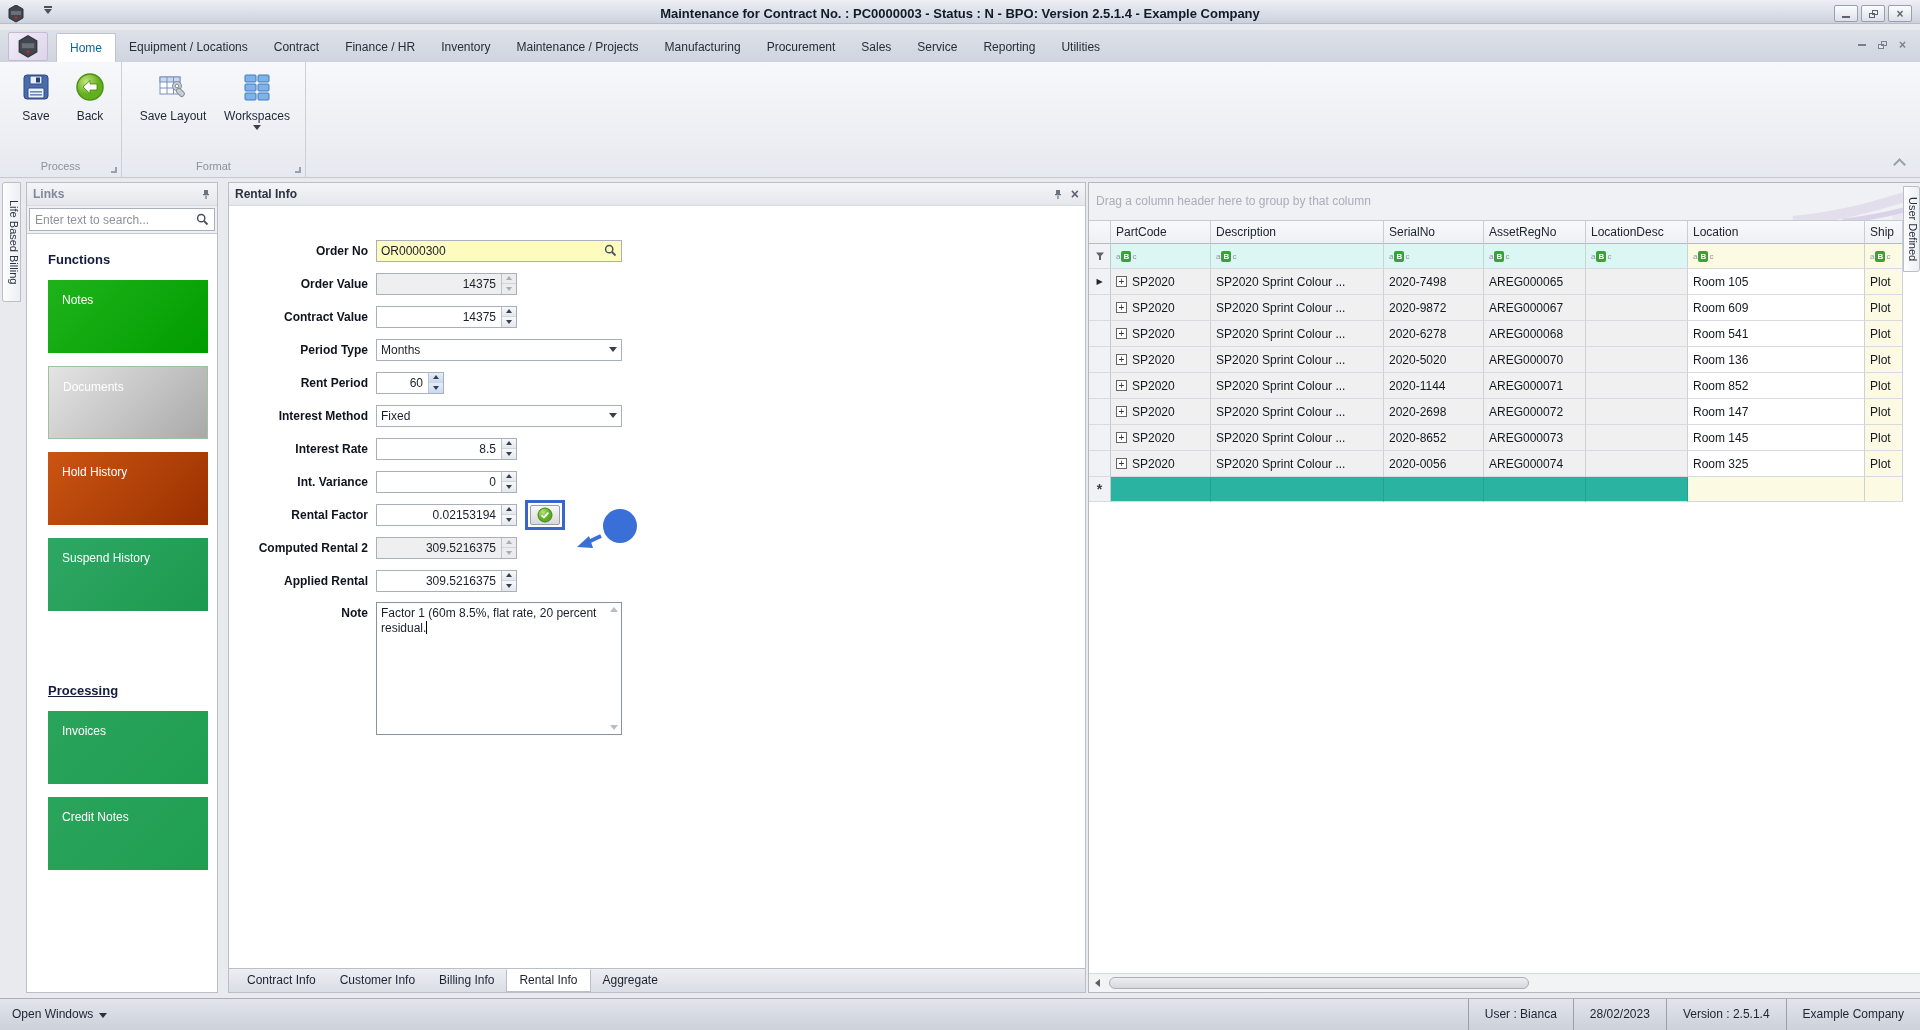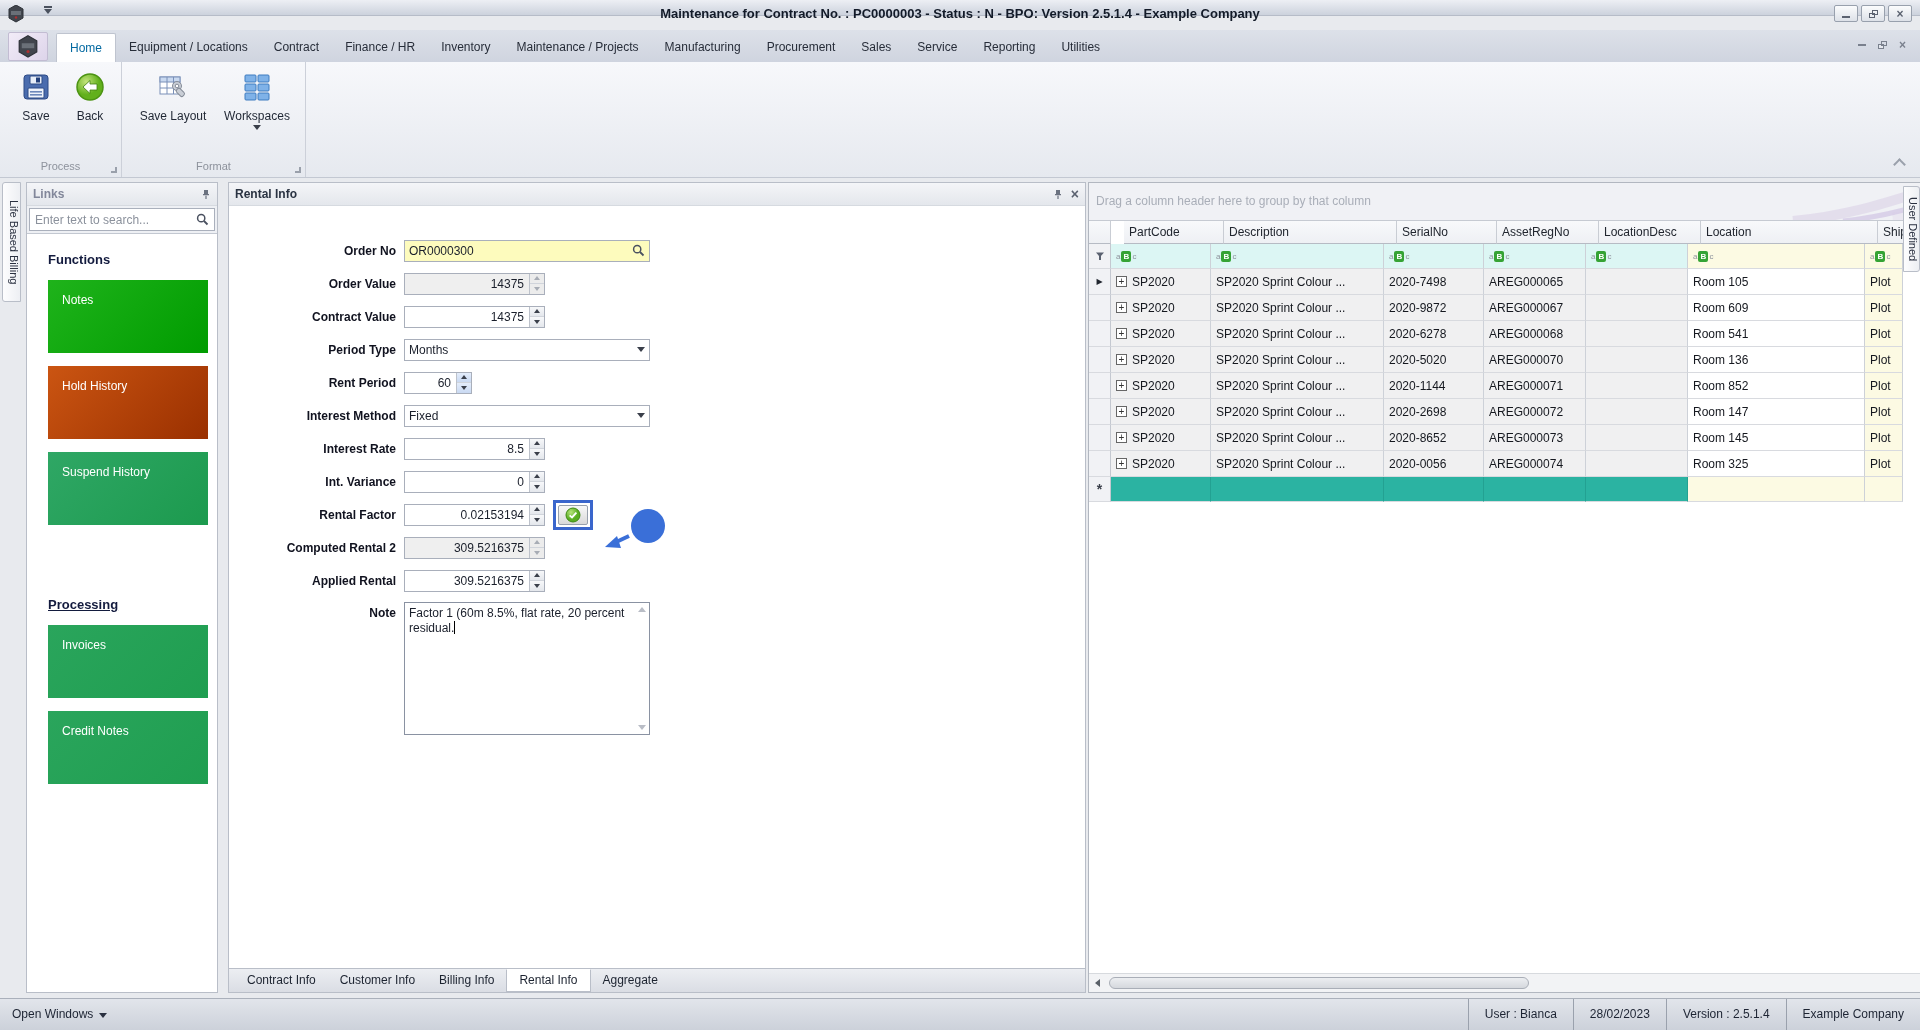--- a/index.html
+++ b/index.html
@@ -8,7 +8,7 @@
   #stage { position:relative; width:1920px; height:1030px; }
 
   
-  .titlebar { position:absolute; left:0; top:0; width:1920px; height:16px;
+  .titlebar { position:absolute; left:0; top:0; width:1920px; height:24px;
     background:linear-gradient(#edeff4,#ccd2dd); border-bottom:1px solid #b6bcc8; }
   .app-mini { position:absolute; left:8px; top:5px; }
   .qat-chev { position:absolute; left:44px; top:9px; width:0; height:0;

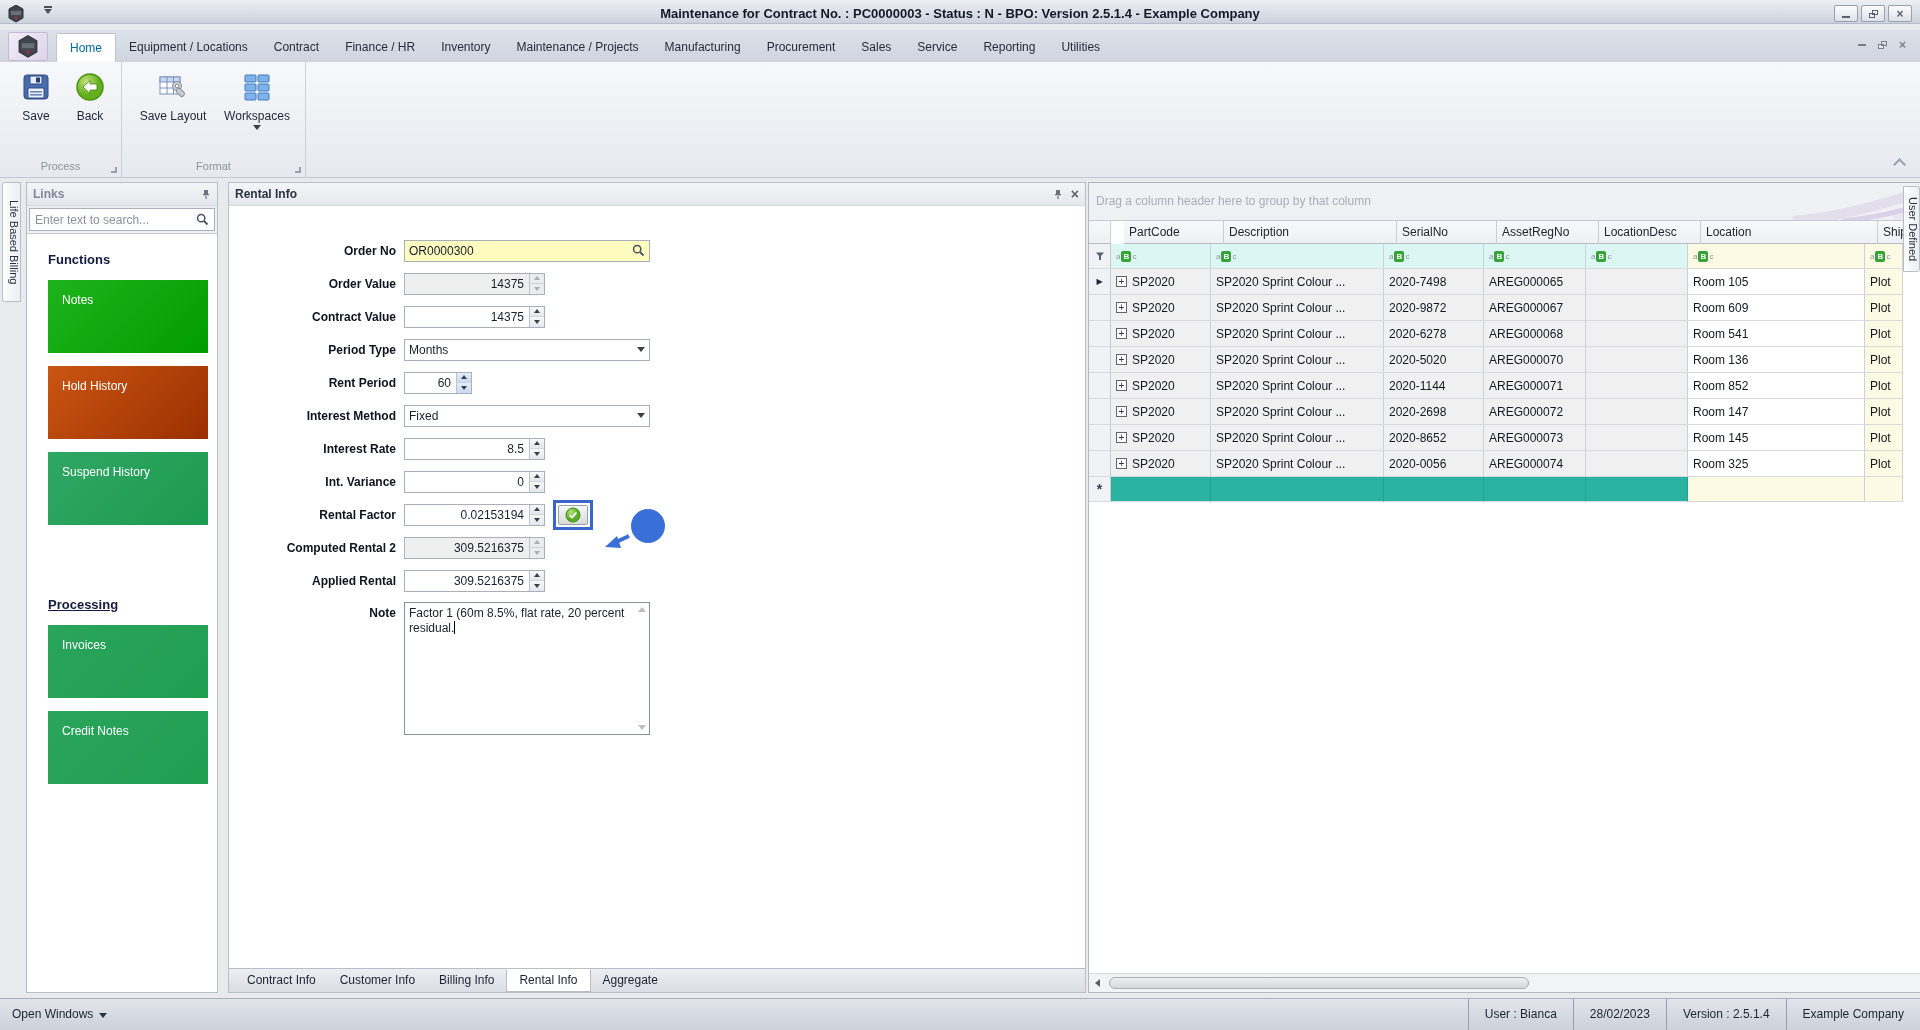--- a/index.html
+++ b/index.html
@@ -525,7 +525,7 @@
     </div>
     <div class="grow ghead" id="grid-head">
         <div class="gcell g-ind"></div>
-        <div class="gcell" style="width: 100px; height: 23px; margin-left: 13px;">PartCode</div>
+        <div class="gcell" style="width: 100px; height: 23px;">PartCode</div>
         <div class="gcell" style="width: 173px; height: 23px;">Description</div>
         <div class="gcell" style="width: 100px; height: 23px;">SerialNo</div>
         <div class="gcell" style="width: 102px; height: 23px;">AssetRegNo</div>

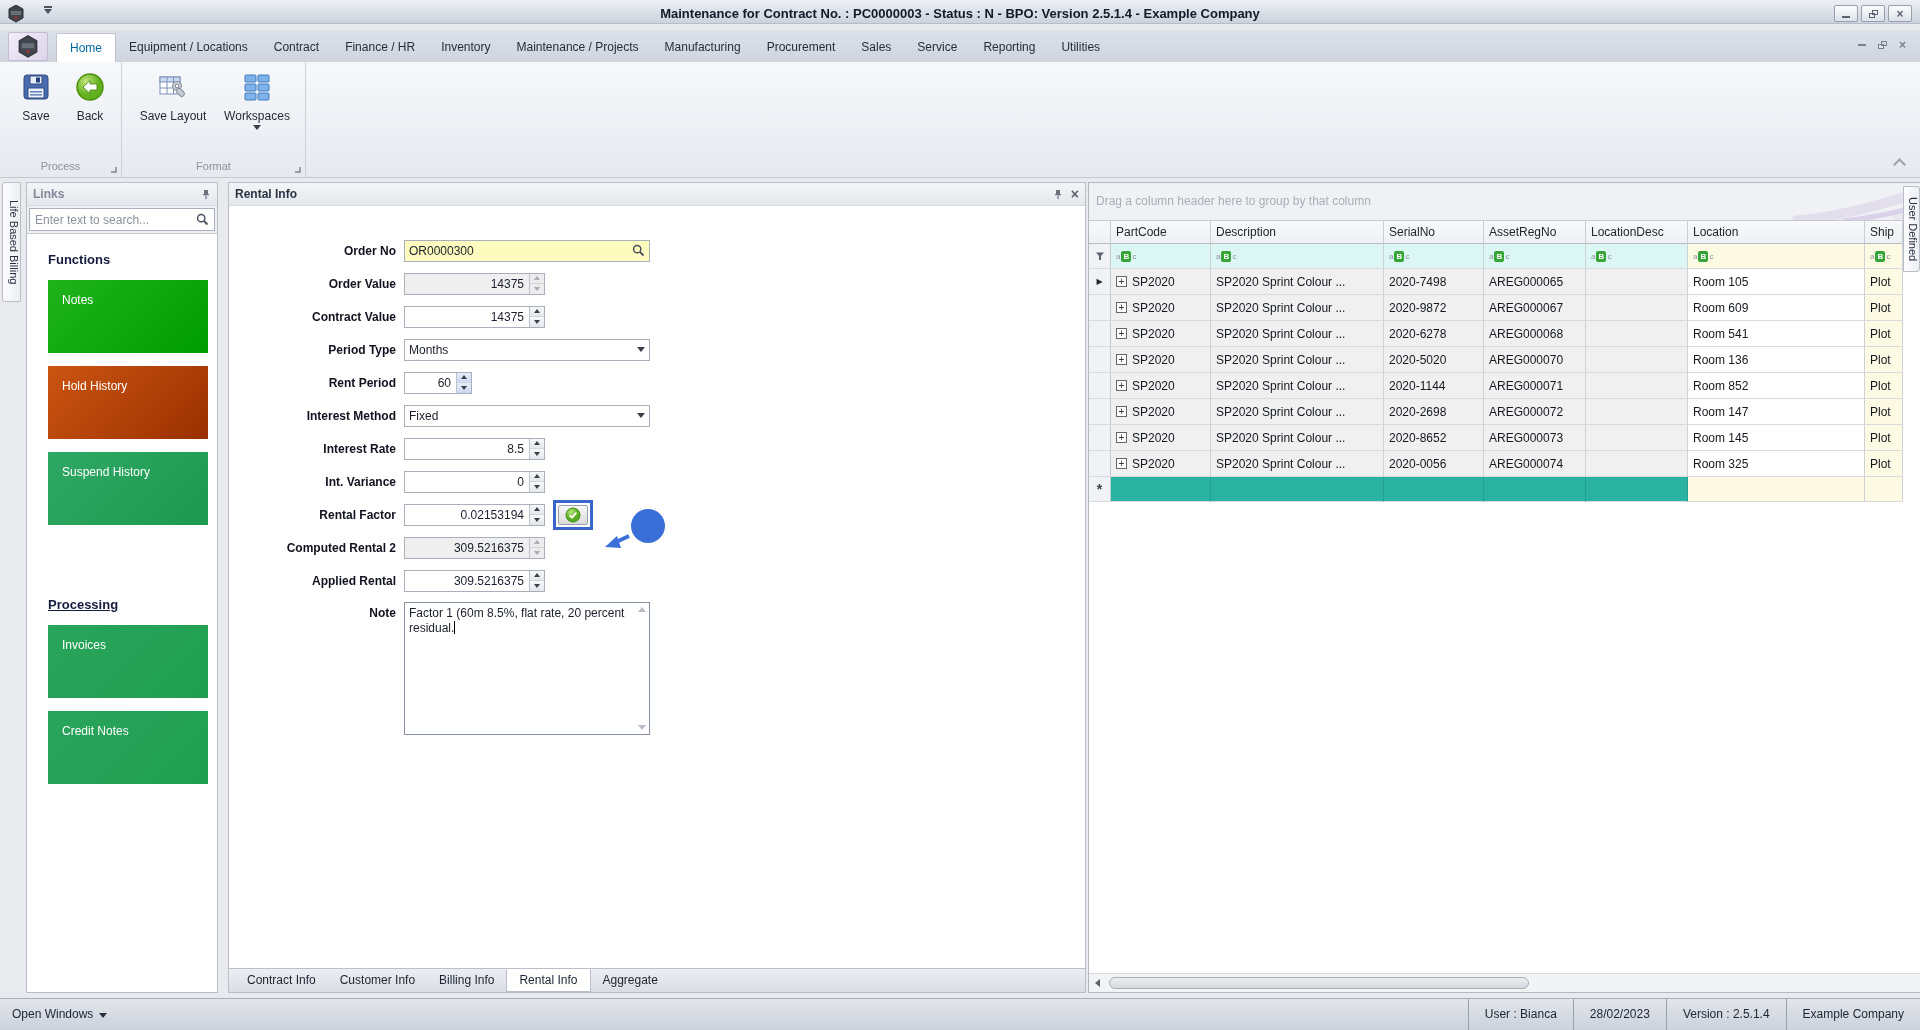--- a/index.html
+++ b/index.html
@@ -82,7 +82,7 @@
   .rental { position:absolute; left:228px; top:182px; width:858px; height:811px;
     border:1px solid #b9bec8; background:#fff; display:flex; flex-direction:column; }
   .rental .panel-hdr .ttl { color:#2a3342; font-weight:bold; }
-  .form-area { flex:1; position:relative; padding-top:33px; overflow:hidden; background:#fff;margin-left:28px; }
+  .form-area { flex:1; position:relative; padding-top:33px; overflow:hidden; background:#fff; }
   .frow { display:flex; align-items:center; height:23px; margin-bottom:10px; }
   .frow.fmemo { align-items:flex-start; height:auto; }
   .flabel { width:147px; text-align:right; font-weight:bold; color:#10121f; padding-right:8px; line-height:22px; }

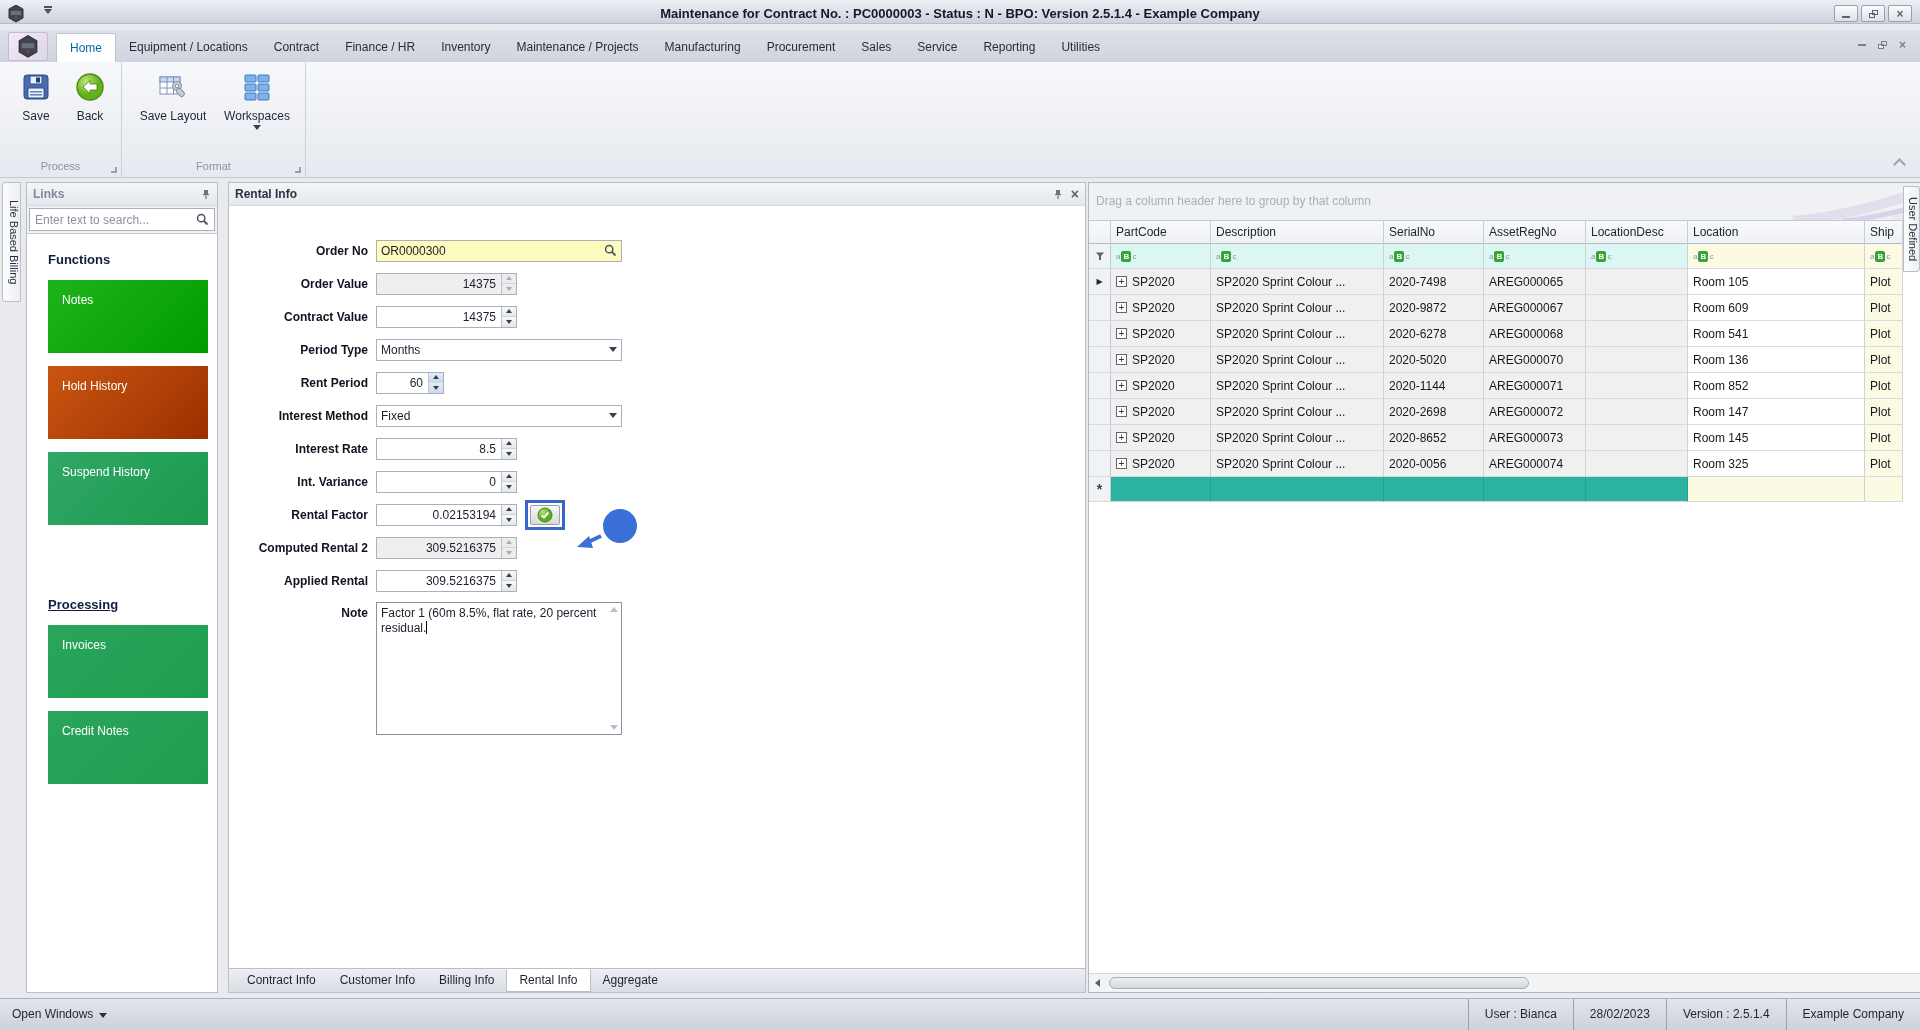--- a/index.html
+++ b/index.html
@@ -326,6 +326,7 @@
     <div class="links-body" id="links-sections">
         <div class="lk-head">Functions</div>
         <div class="lk-btn" style="background: linear-gradient(135deg, rgb(31, 179, 27), rgb(0, 156, 0));"><span class="lk-btn-label">Notes</span></div>
+        <div class="lk-btn silver" style="background: linear-gradient(135deg, rgb(228, 228, 228), rgb(169, 169, 169)); border-color: rgb(156, 195, 156);"><span class="lk-btn-label">Documents</span></div>
         <div class="lk-btn" style="background: linear-gradient(135deg, rgb(203, 85, 18), rgb(154, 48, 0));"><span class="lk-btn-label">Hold History</span></div>
         <div class="lk-btn" style="background: linear-gradient(135deg, rgb(47, 167, 101), rgb(28, 154, 78));"><span class="lk-btn-label">Suspend History</span></div>
         <div class="lk-head" style="margin-top: 72px; text-decoration: underline;">Processing</div>

